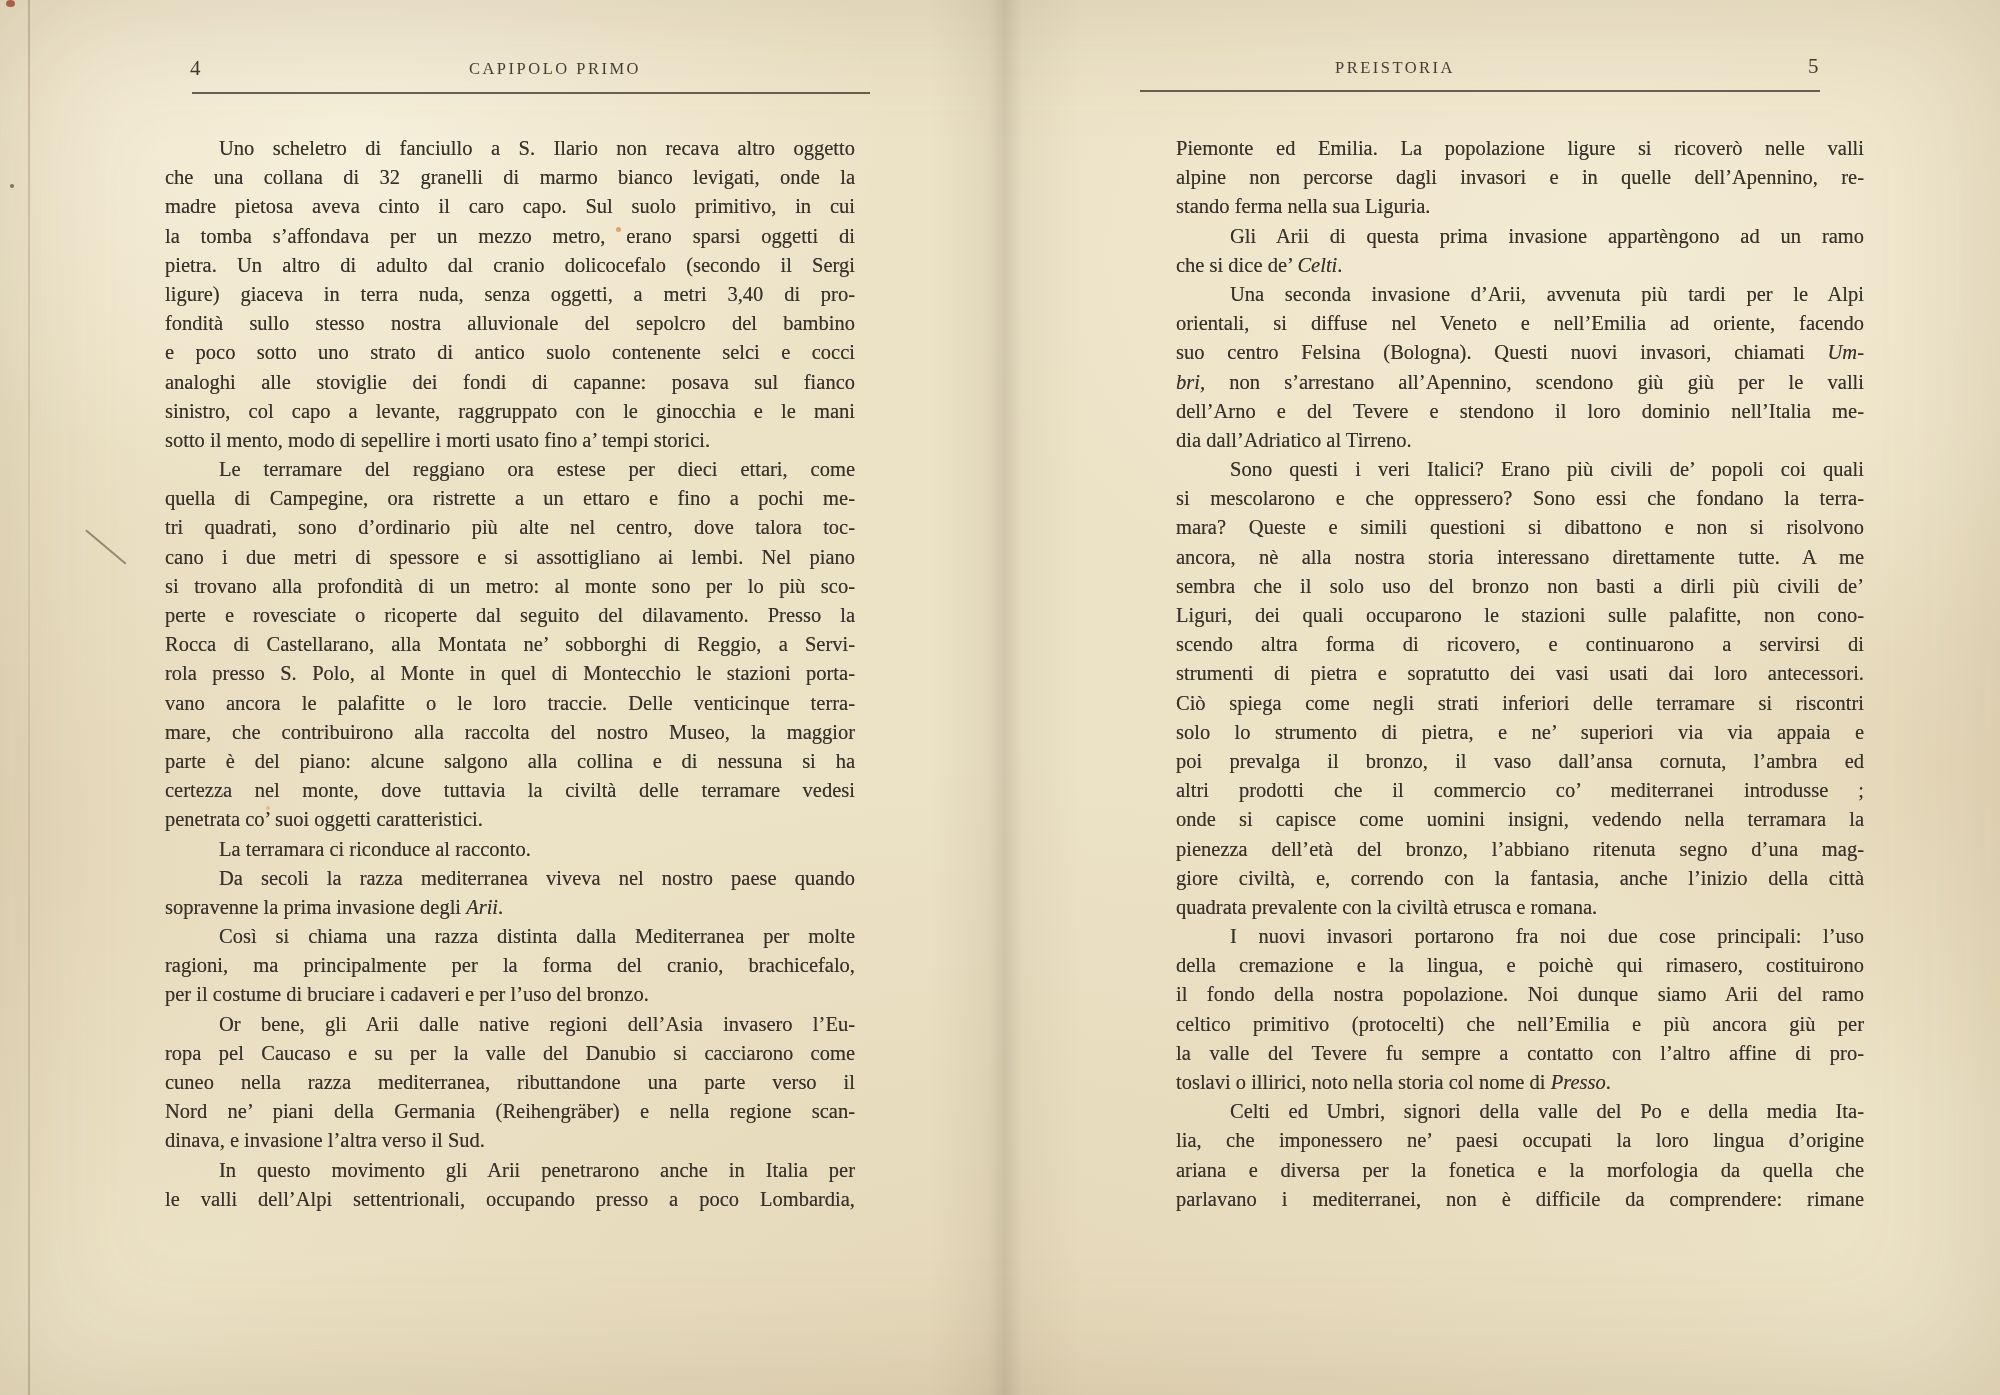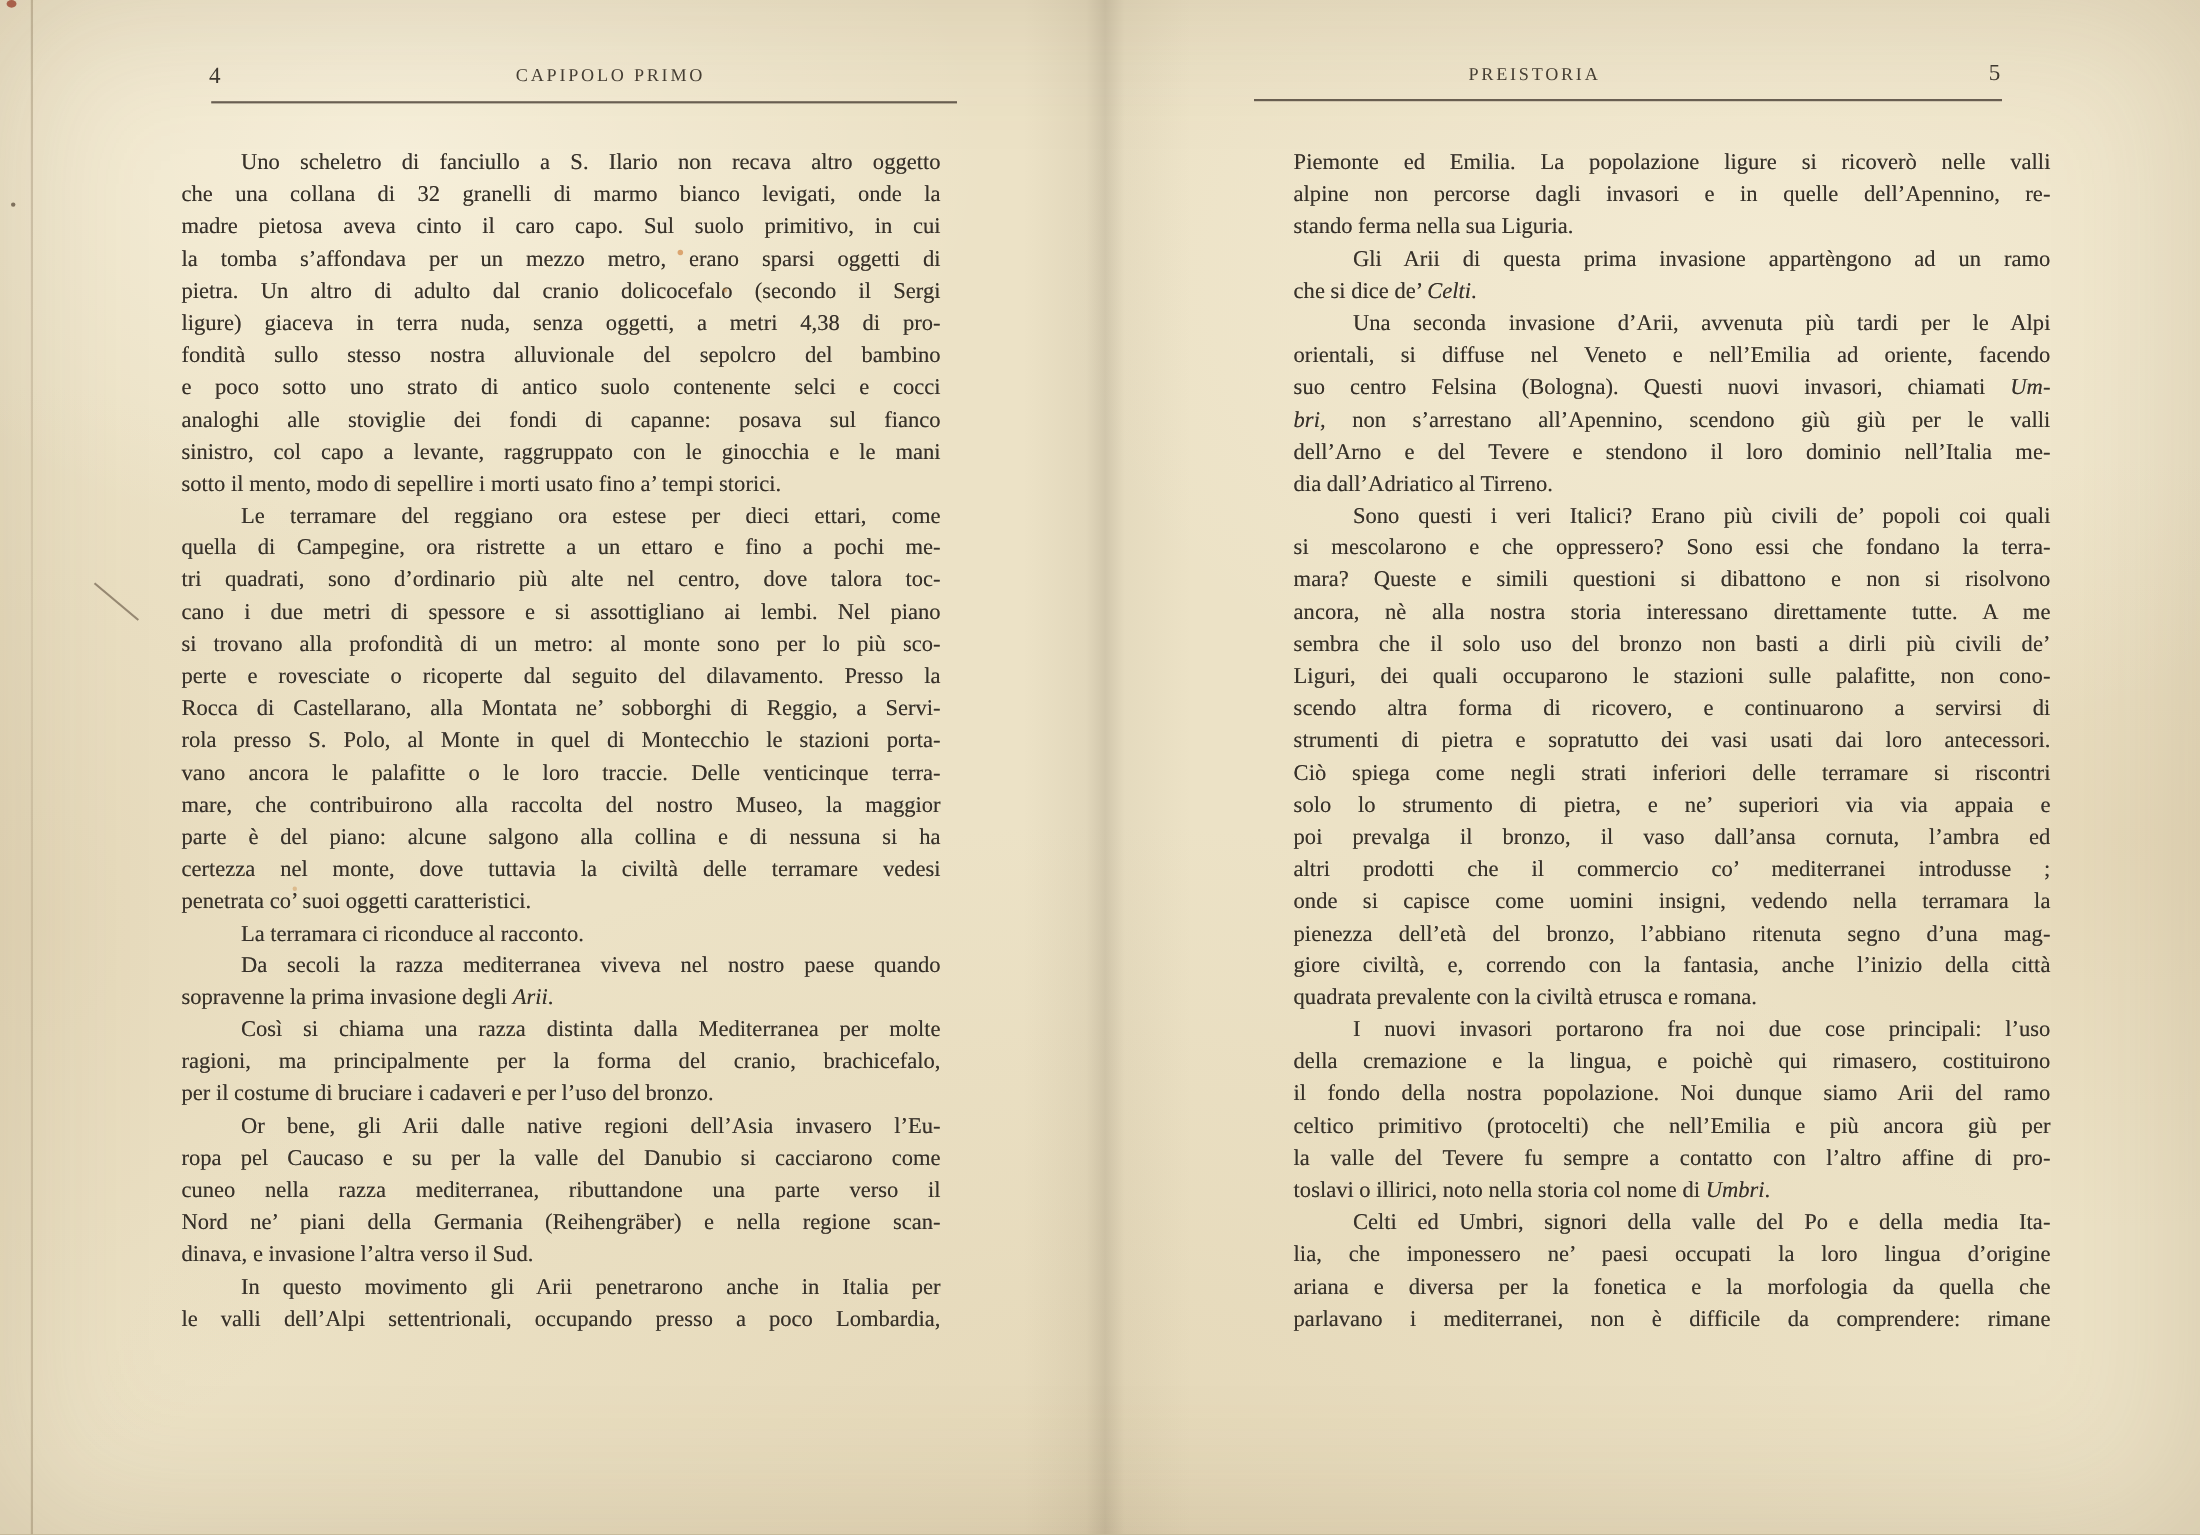--- a/index.html
+++ b/index.html
@@ -72,7 +72,7 @@
         <div class="text-line">madre pietosa aveva cinto il caro capo. Sul suolo primitivo, in cui</div>
         <div class="text-line">la tomba s’affondava per un mezzo metro, erano sparsi oggetti di</div>
         <div class="text-line">pietra. Un altro di adulto dal cranio dolicocefalo (secondo il Sergi</div>
-        <div class="text-line">ligure) giaceva in terra nuda, senza oggetti, a metri 4,38 di pro-</div>
+        <div class="text-line">ligure) giaceva in terra nuda, senza oggetti, a metri 3,40 di pro-</div>
         <div class="text-line">fondità sullo stesso nostra alluvionale del sepolcro del bambino</div>
         <div class="text-line">e poco sotto uno strato di antico suolo contenente selci e cocci</div>
         <div class="text-line">analoghi alle stoviglie dei fondi di capanne: posava sul fianco</div>

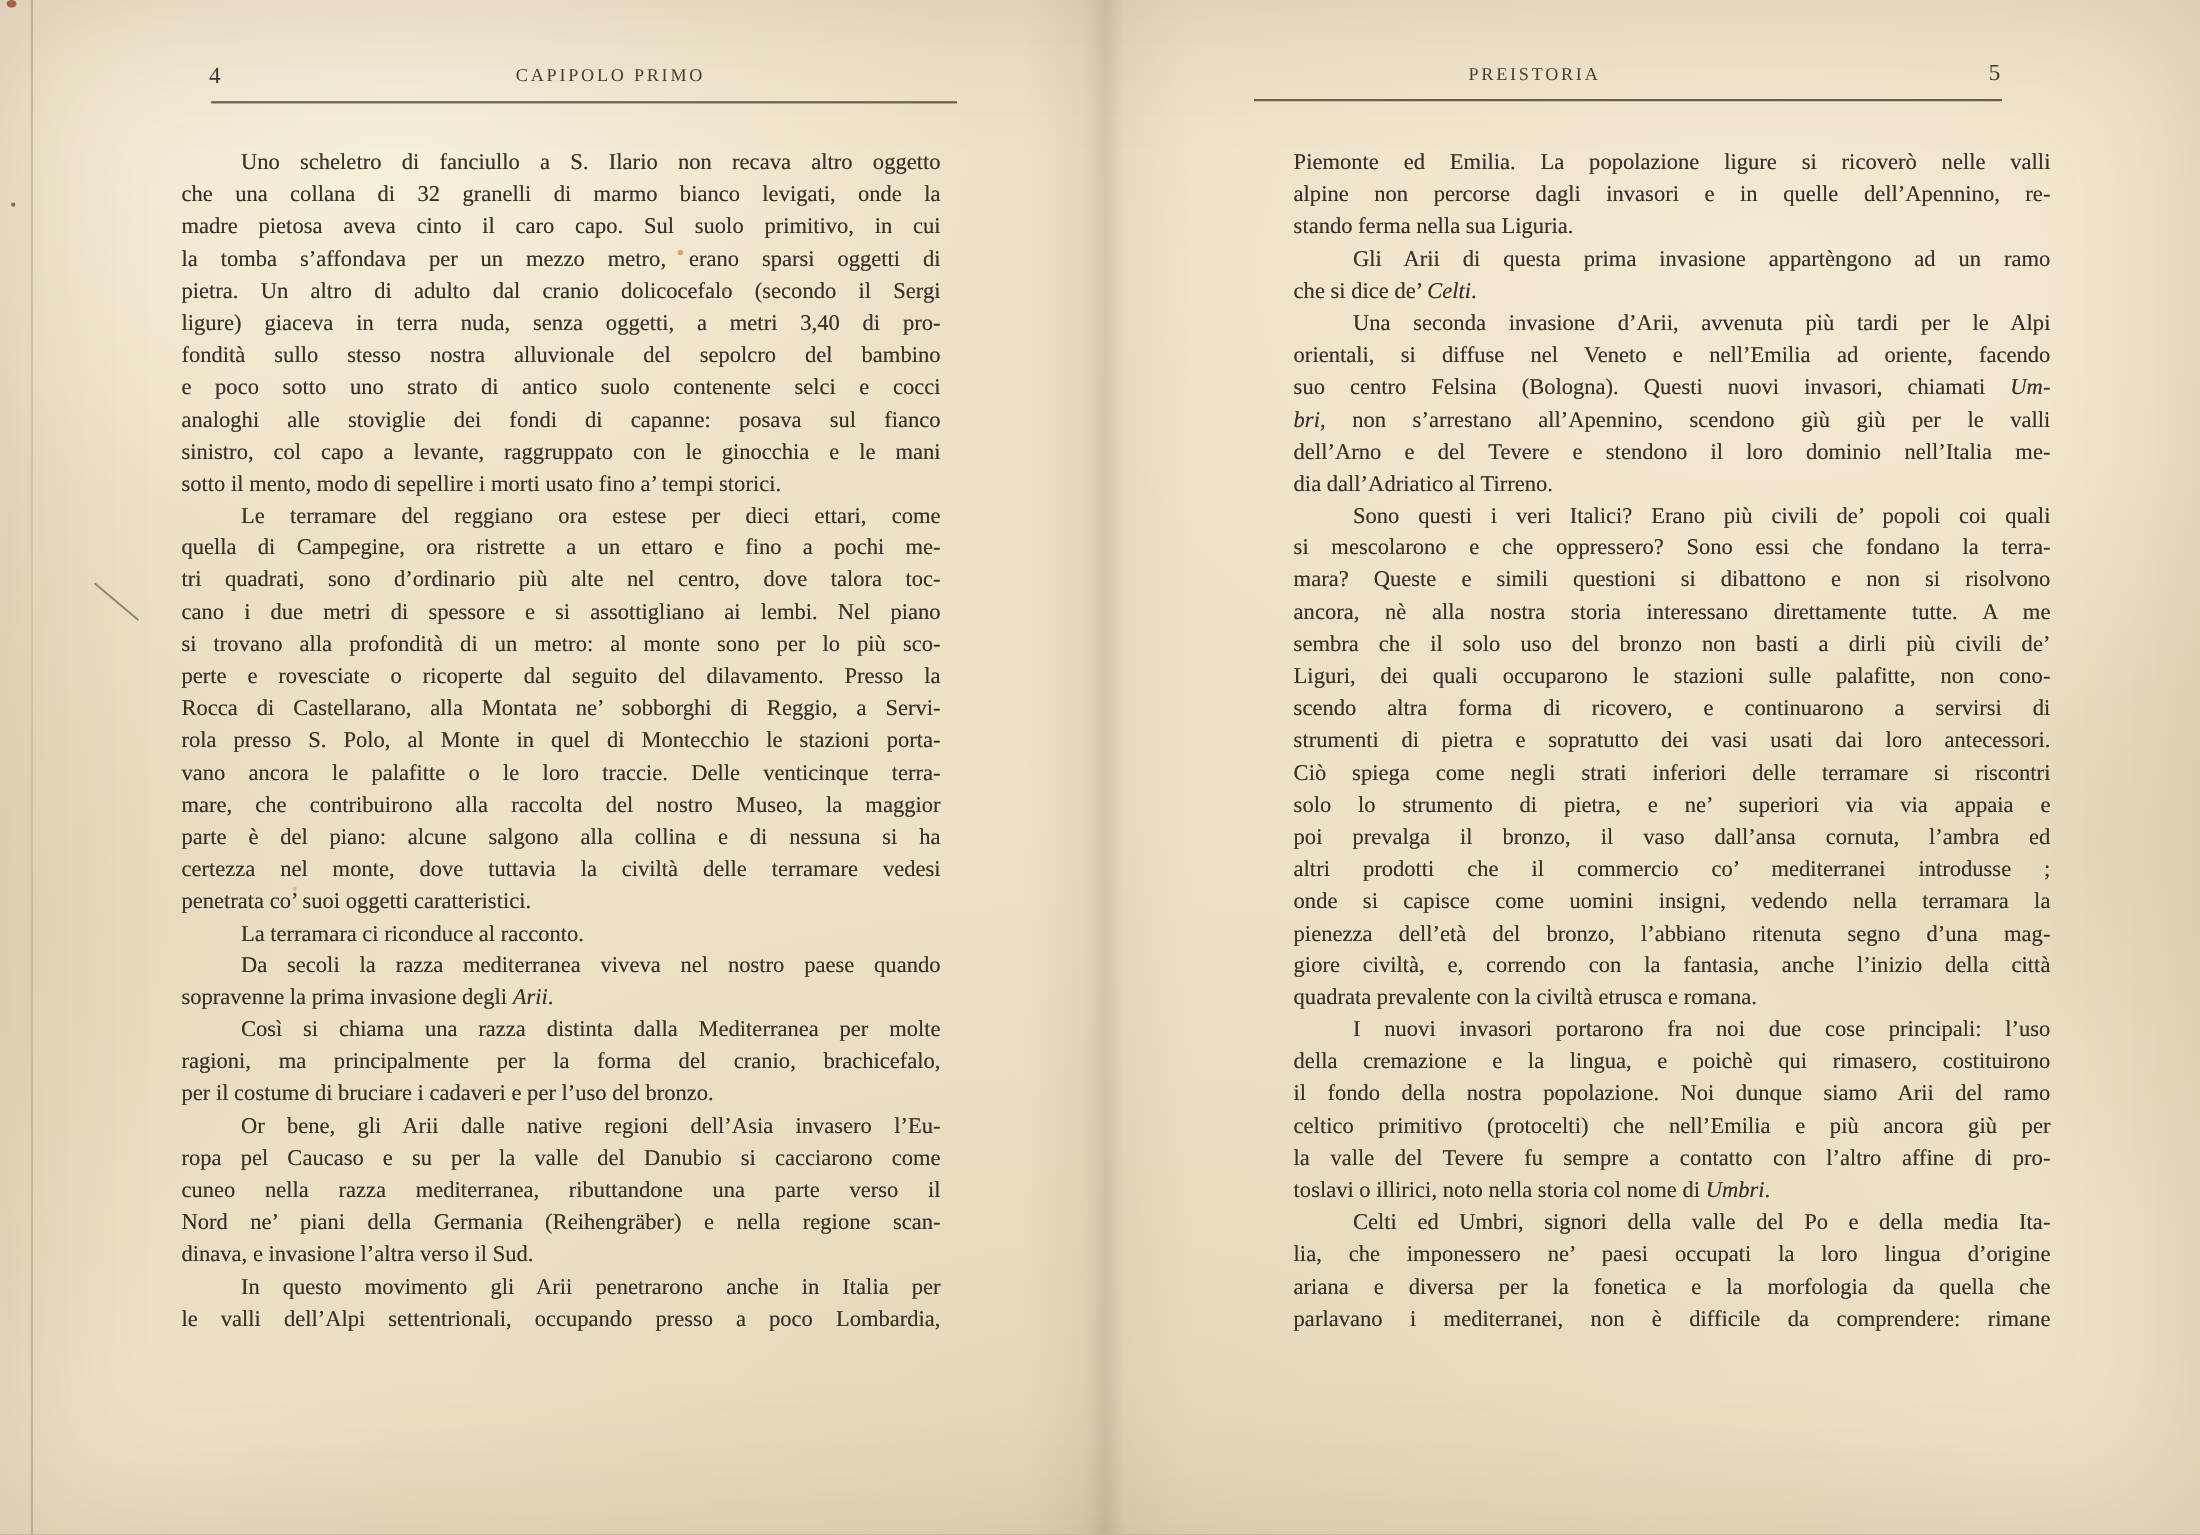--- a/index.html
+++ b/index.html
@@ -144,7 +144,7 @@
         <div class="text-line">il fondo della nostra popolazione. Noi dunque siamo Arii del ramo</div>
         <div class="text-line">celtico primitivo (protocelti) che nell’Emilia e più ancora giù per</div>
         <div class="text-line">la valle del Tevere fu sempre a contatto con l’altro affine di pro-</div>
-        <div class="text-line para-end">toslavi o illirici, noto nella storia col nome di <i>Umbri</i>.</div>
+        <div class="text-line para-end">toslavi o illirici, noto nella storia col nome di <i>Presso</i>.</div>
         <div class="text-line indent">Celti ed Umbri, signori della valle del Po e della media Ita-</div>
         <div class="text-line">lia, che imponessero ne’ paesi occupati la loro lingua d’origine</div>
         <div class="text-line">ariana e diversa per la fonetica e la morfologia da quella che</div>

